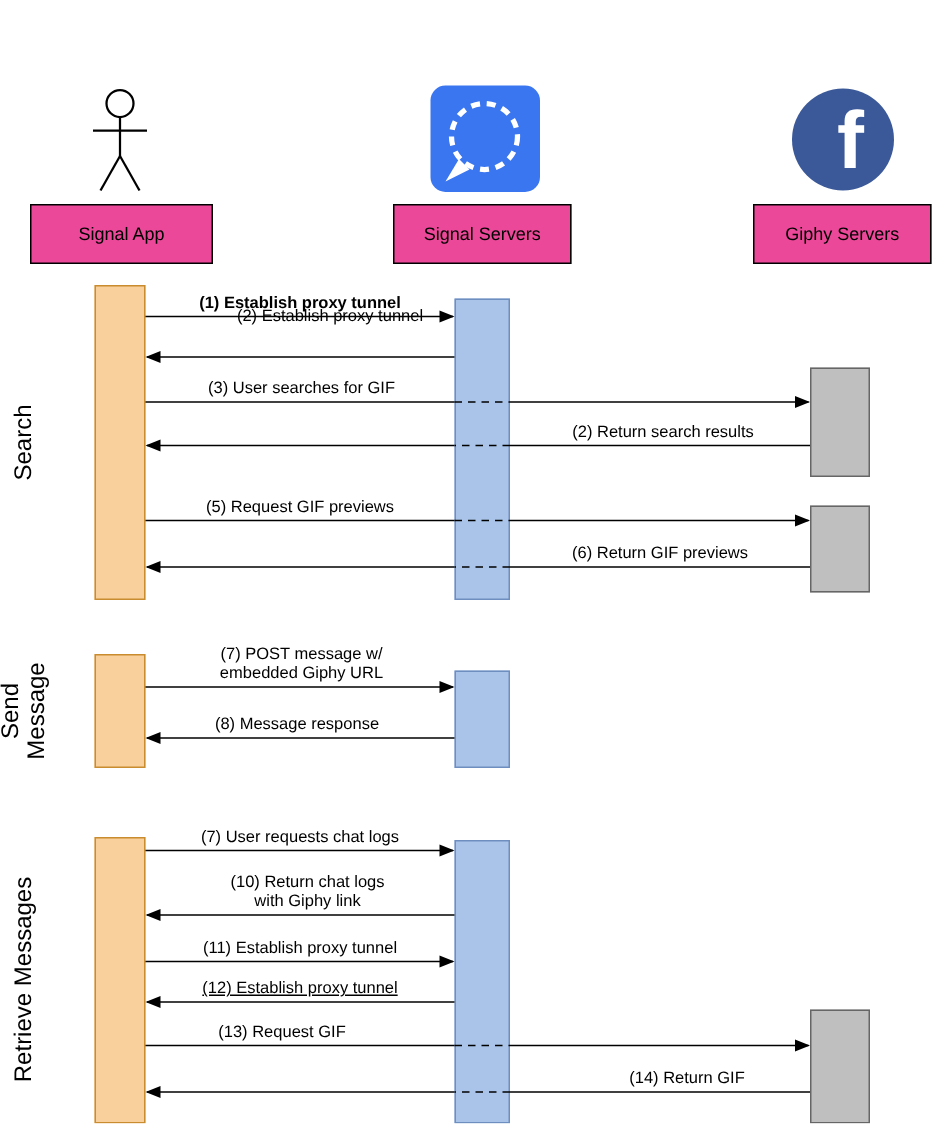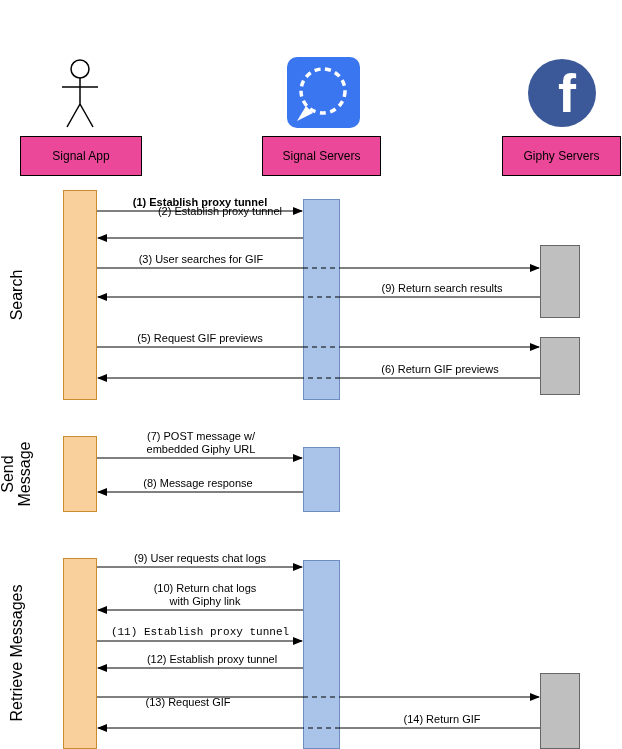--- a/index.html
+++ b/index.html
@@ -146,7 +146,7 @@
       <div class="msg-label" style="left: 200px; bottom: 540px; font-weight: bold;">(1) Establish proxy tunnel</div>
       <div class="msg-label" style="left: 200px; bottom: 531px; margin-left: 20px;">(2) Establish proxy tunnel</div>
       <div class="msg-label" style="left: 201px; bottom: 483px;">(3) User searches for GIF</div>
-      <div class="msg-label" style="left: 442px; bottom: 454px;">(9) Return search results</div>
+      <div class="msg-label" style="left: 442px; bottom: 454px;">(2) Return search results</div>
       <div class="msg-label" style="left: 200px; bottom: 404px;">(5) Request GIF previews</div>
       <div class="msg-label" style="left: 440px; bottom: 373px; margin-top: 44px;">(6) Return GIF previews</div>
       <div class="msg-label" style="left: 201px; bottom: 293px;">(7) POST message w/

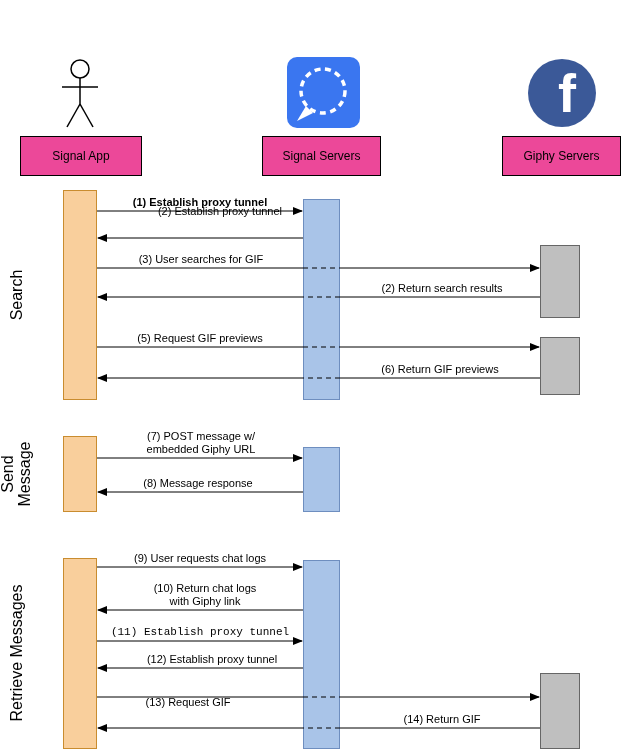--- a/index.html
+++ b/index.html
@@ -152,7 +152,7 @@
       <div class="msg-label" style="left: 201px; bottom: 293px;">(7) POST message w/
 embedded Giphy URL</div>
       <div class="msg-label" style="left: 198px; bottom: 259px; text-align: center;">(8) Message response</div>
-      <div class="msg-label" style="left: 200px; bottom: 184px;">(9) User requests chat logs</div>
+      <div class="msg-label" style="left: 200px; bottom: 184px;">(7) User requests chat logs</div>
       <div class="msg-label" style="left: 205px; bottom: 141px;">(10) Return chat logs
 with Giphy link</div>
       <div class="msg-label" style="left: 200px; bottom: 110px; font-family: Liberation Mono, monospace;">(11) Establish proxy tunnel</div>

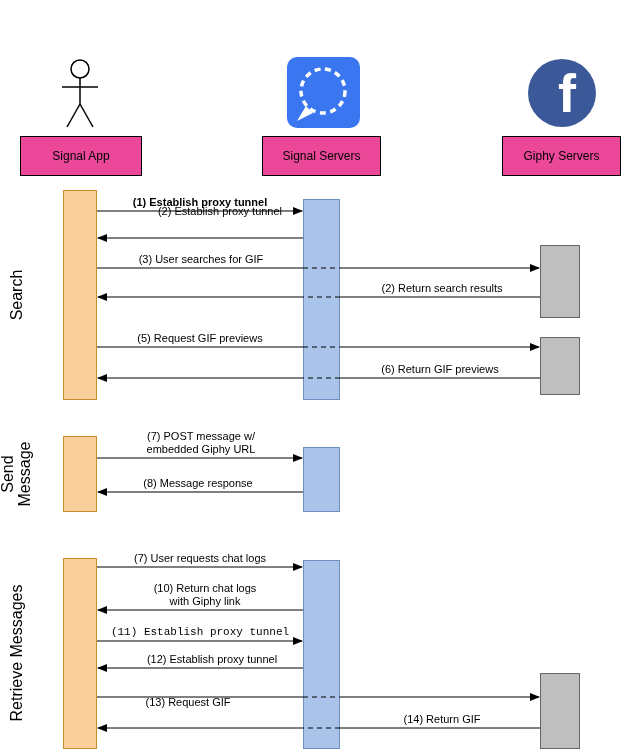--- a/index.html
+++ b/index.html
@@ -155,7 +155,7 @@
       <div class="msg-label" style="left: 200px; bottom: 184px;">(7) User requests chat logs</div>
       <div class="msg-label" style="left: 205px; bottom: 141px;">(10) Return chat logs
 with Giphy link</div>
-      <div class="msg-label" style="left: 200px; bottom: 110px; font-family: Liberation Mono, monospace;">(11) Establish proxy tunnel</div>
+      <div class="msg-label" style="left: 200px; bottom: 110px;">(11) Establish proxy tunnel</div>
       <div class="msg-label" style="left: 212px; bottom: 83px;">(12) Establish proxy tunnel</div>
       <div class="msg-label" style="left: 188px; bottom: 40px; margin-top: 16px;">(13) Request GIF</div>
       <div class="msg-label" style="left: 442px; bottom: 23px;">(14) Return GIF</div>

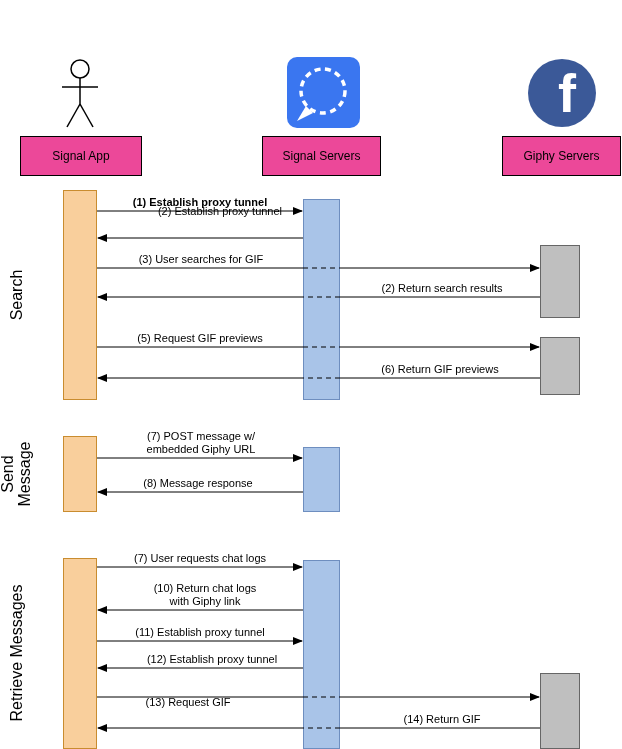--- a/index.html
+++ b/index.html
@@ -156,7 +156,7 @@
       <div class="msg-label" style="left: 205px; bottom: 141px;">(10) Return chat logs
 with Giphy link</div>
       <div class="msg-label" style="left: 200px; bottom: 110px;">(11) Establish proxy tunnel</div>
-      <div class="msg-label" style="left: 212px; bottom: 83px;">(12) Establish proxy tunnel</div>
+      <div class="msg-label" style="left: 200px; bottom: 83px; text-decoration: underline;">(12) Establish proxy tunnel</div>
       <div class="msg-label" style="left: 188px; bottom: 40px; margin-top: 16px;">(13) Request GIF</div>
       <div class="msg-label" style="left: 442px; bottom: 23px;">(14) Return GIF</div>
     </div>

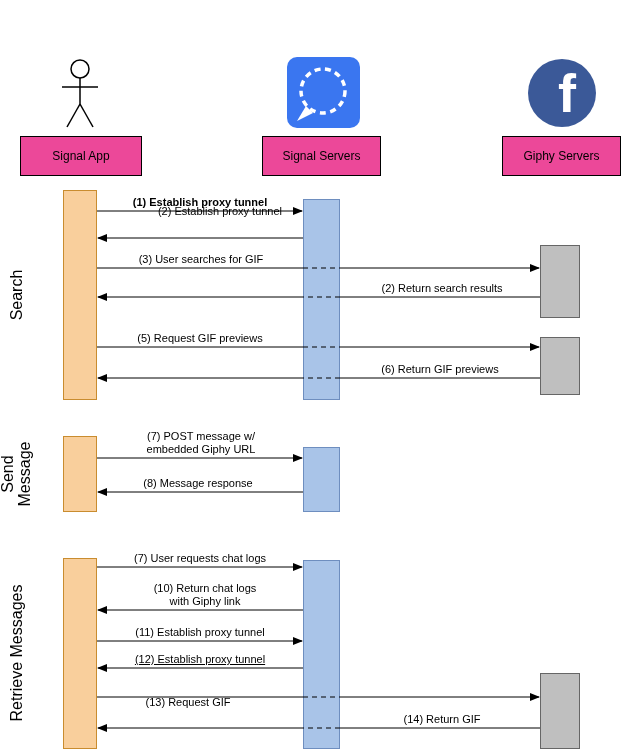--- a/index.html
+++ b/index.html
@@ -157,7 +157,7 @@
 with Giphy link</div>
       <div class="msg-label" style="left: 200px; bottom: 110px;">(11) Establish proxy tunnel</div>
       <div class="msg-label" style="left: 200px; bottom: 83px; text-decoration: underline;">(12) Establish proxy tunnel</div>
-      <div class="msg-label" style="left: 188px; bottom: 40px; margin-top: 16px;">(13) Request GIF</div>
+      <div class="msg-label" style="left: 188px; bottom: 54px; margin-top: 16px;">(13) Request GIF</div>
       <div class="msg-label" style="left: 442px; bottom: 23px;">(14) Return GIF</div>
     </div>
 

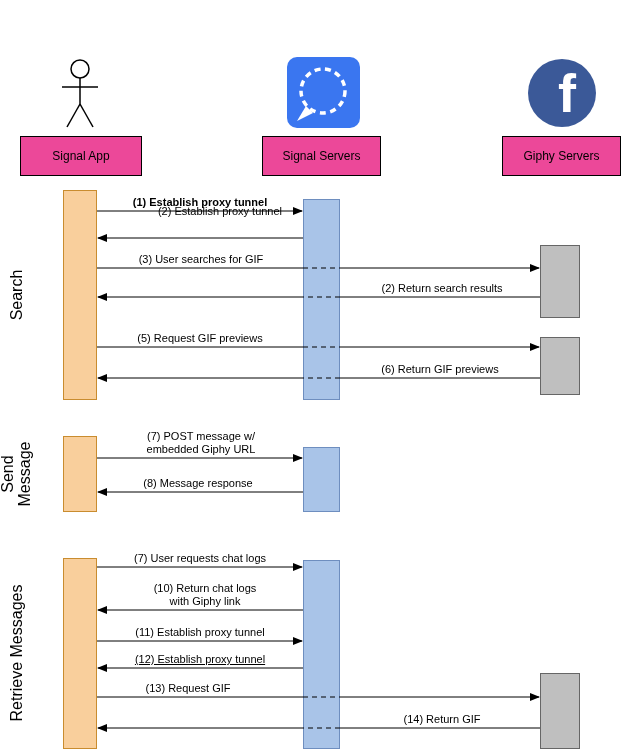--- a/index.html
+++ b/index.html
@@ -158,7 +158,7 @@
       <div class="msg-label" style="left: 200px; bottom: 110px;">(11) Establish proxy tunnel</div>
       <div class="msg-label" style="left: 200px; bottom: 83px; text-decoration: underline;">(12) Establish proxy tunnel</div>
       <div class="msg-label" style="left: 188px; bottom: 54px; margin-top: 16px;">(13) Request GIF</div>
-      <div class="msg-label" style="left: 442px; bottom: 23px;">(14) Return GIF</div>
+      <div class="msg-label" style="left: 458px; bottom: 23px;">(14) Return GIF</div>
     </div>
 
 </div>

